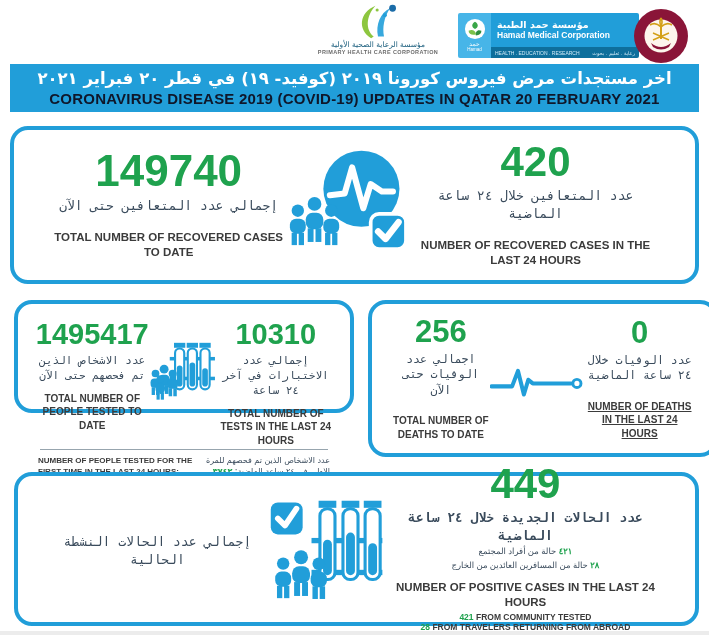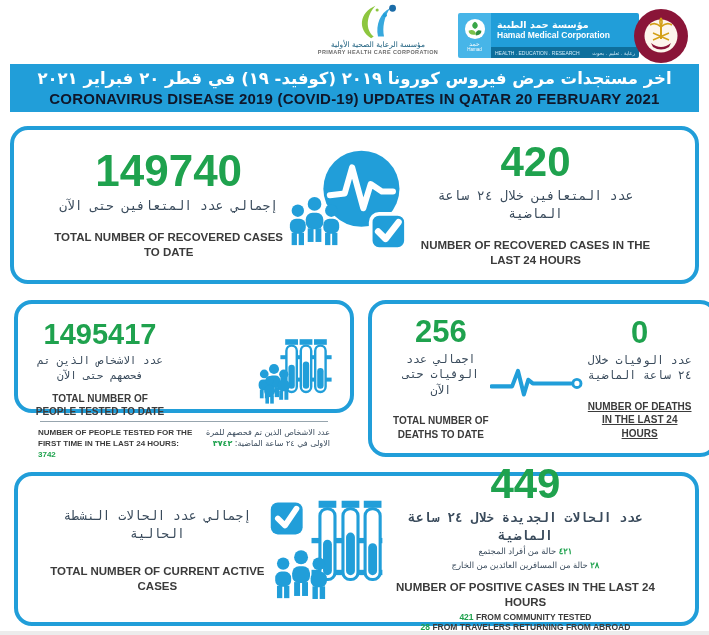--- a/index.html
+++ b/index.html
@@ -187,6 +187,11 @@
         <use href="#p2" transform="translate(24,52) scale(0.82)"></use>
         <use href="#p2" transform="translate(7,60) scale(0.75)"></use>
       </svg>
+      <div class="col2">
+        <div class="num-md">10310</div>
+        <div class="lbl-ar" style="font-size:11px;">إجمالي عدد الاختبارات في آخر ٢٤ ساعة</div>
+        <div class="lbl-en f10 mt8">TOTAL NUMBER OF TESTS IN THE LAST 24 HOURS</div>
+      </div>
     </div>
     <div class="divider"></div>
     <div class="foot">

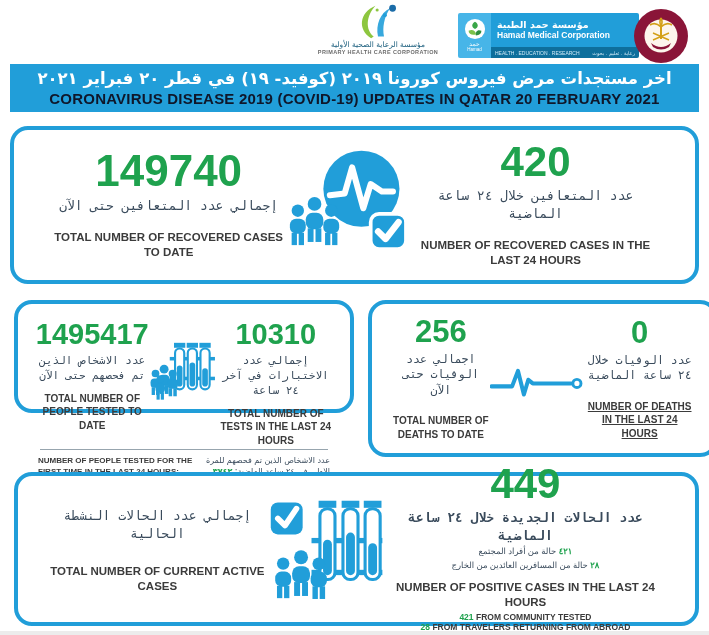--- a/index.html
+++ b/index.html
@@ -226,7 +226,6 @@
   <div class="card card3">
     <div class="stat" style="width:236px;">
       <div class="lbl-ar f13">إجمالي عدد الحالات النشطة الحالية</div>
-      <div class="lbl-en f11" style="margin-top:20px;">TOTAL NUMBER OF CURRENT ACTIVE CASES</div>
     </div>
     <svg width="122" height="118" viewBox="0 0 130 125">
       <defs>

